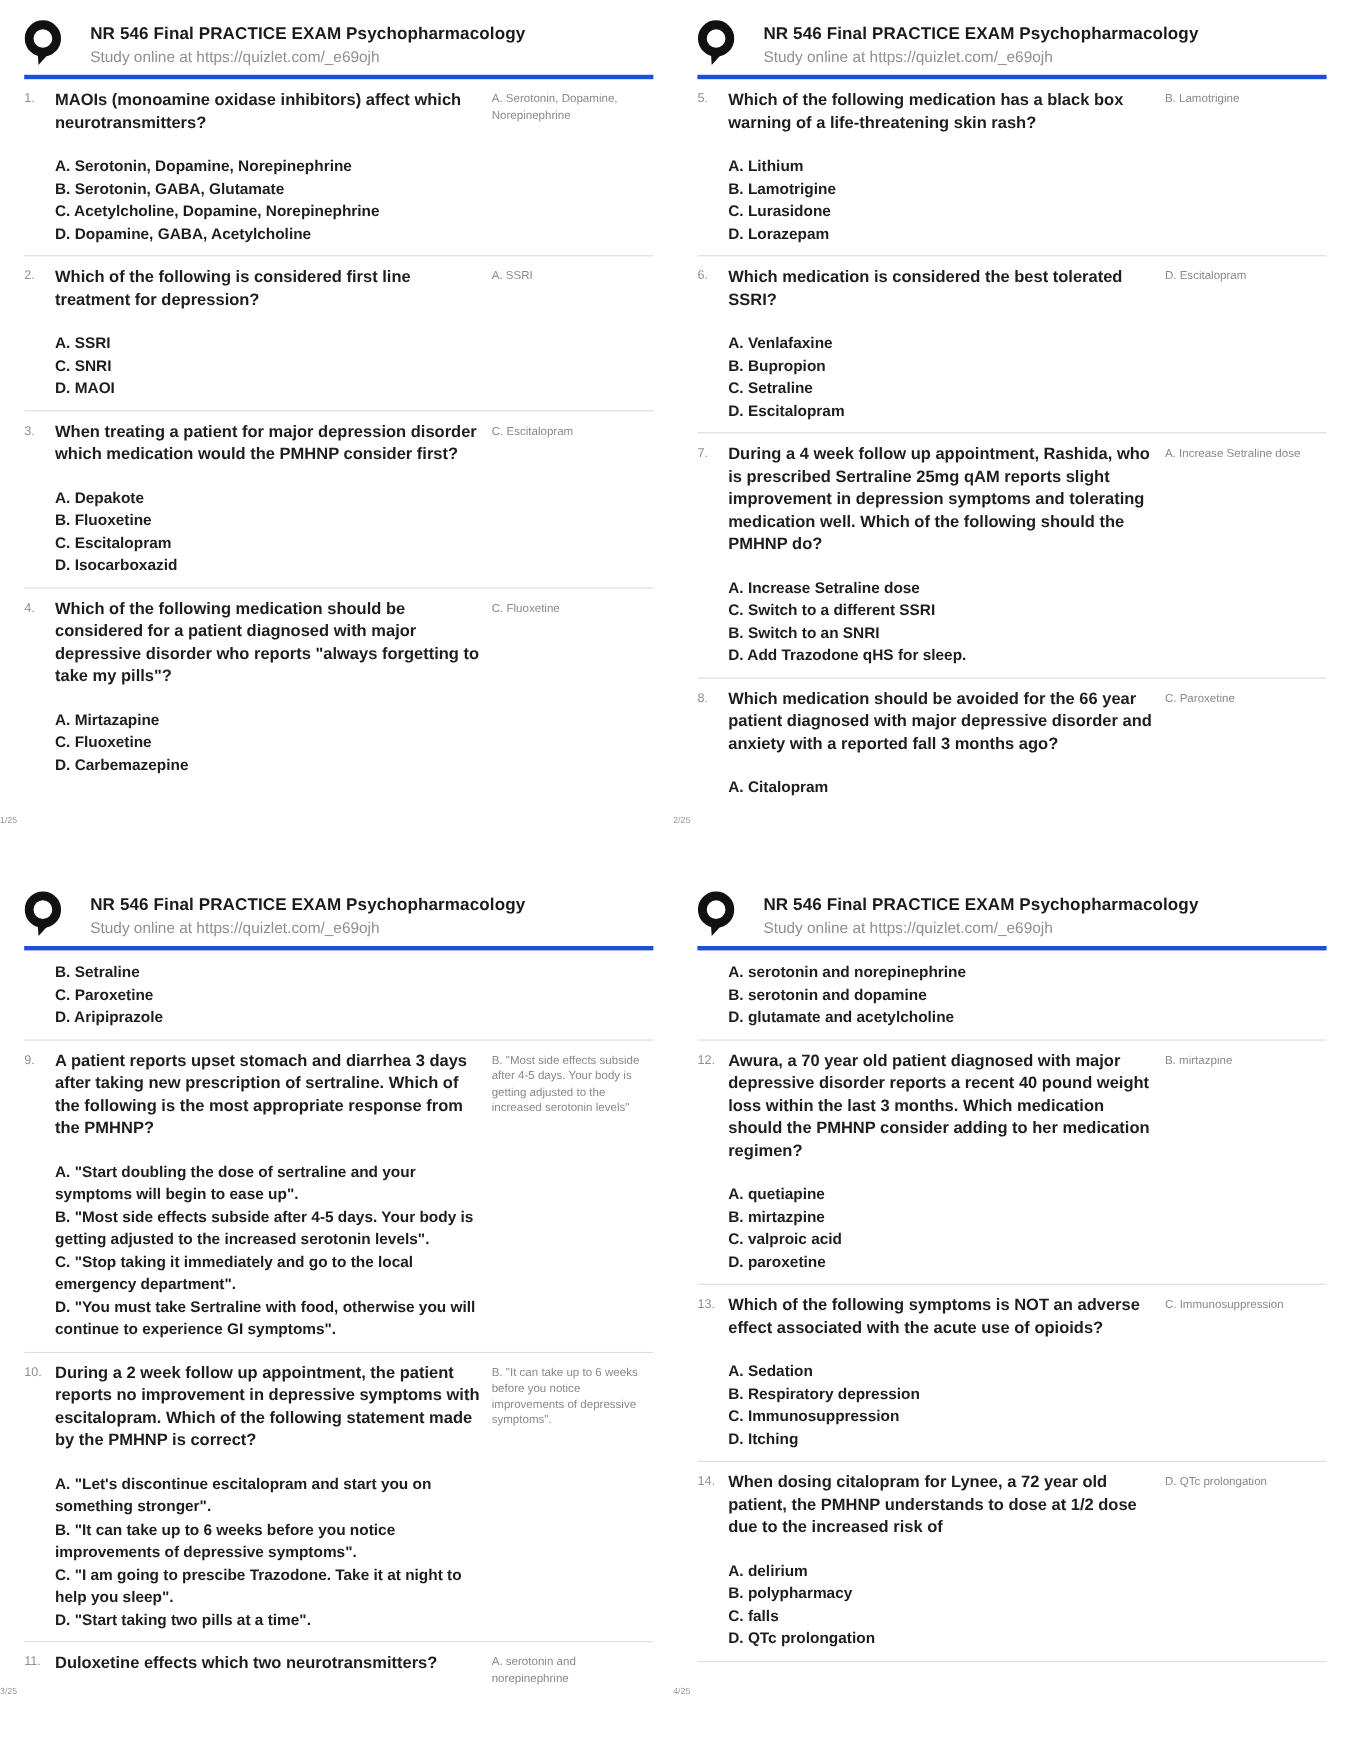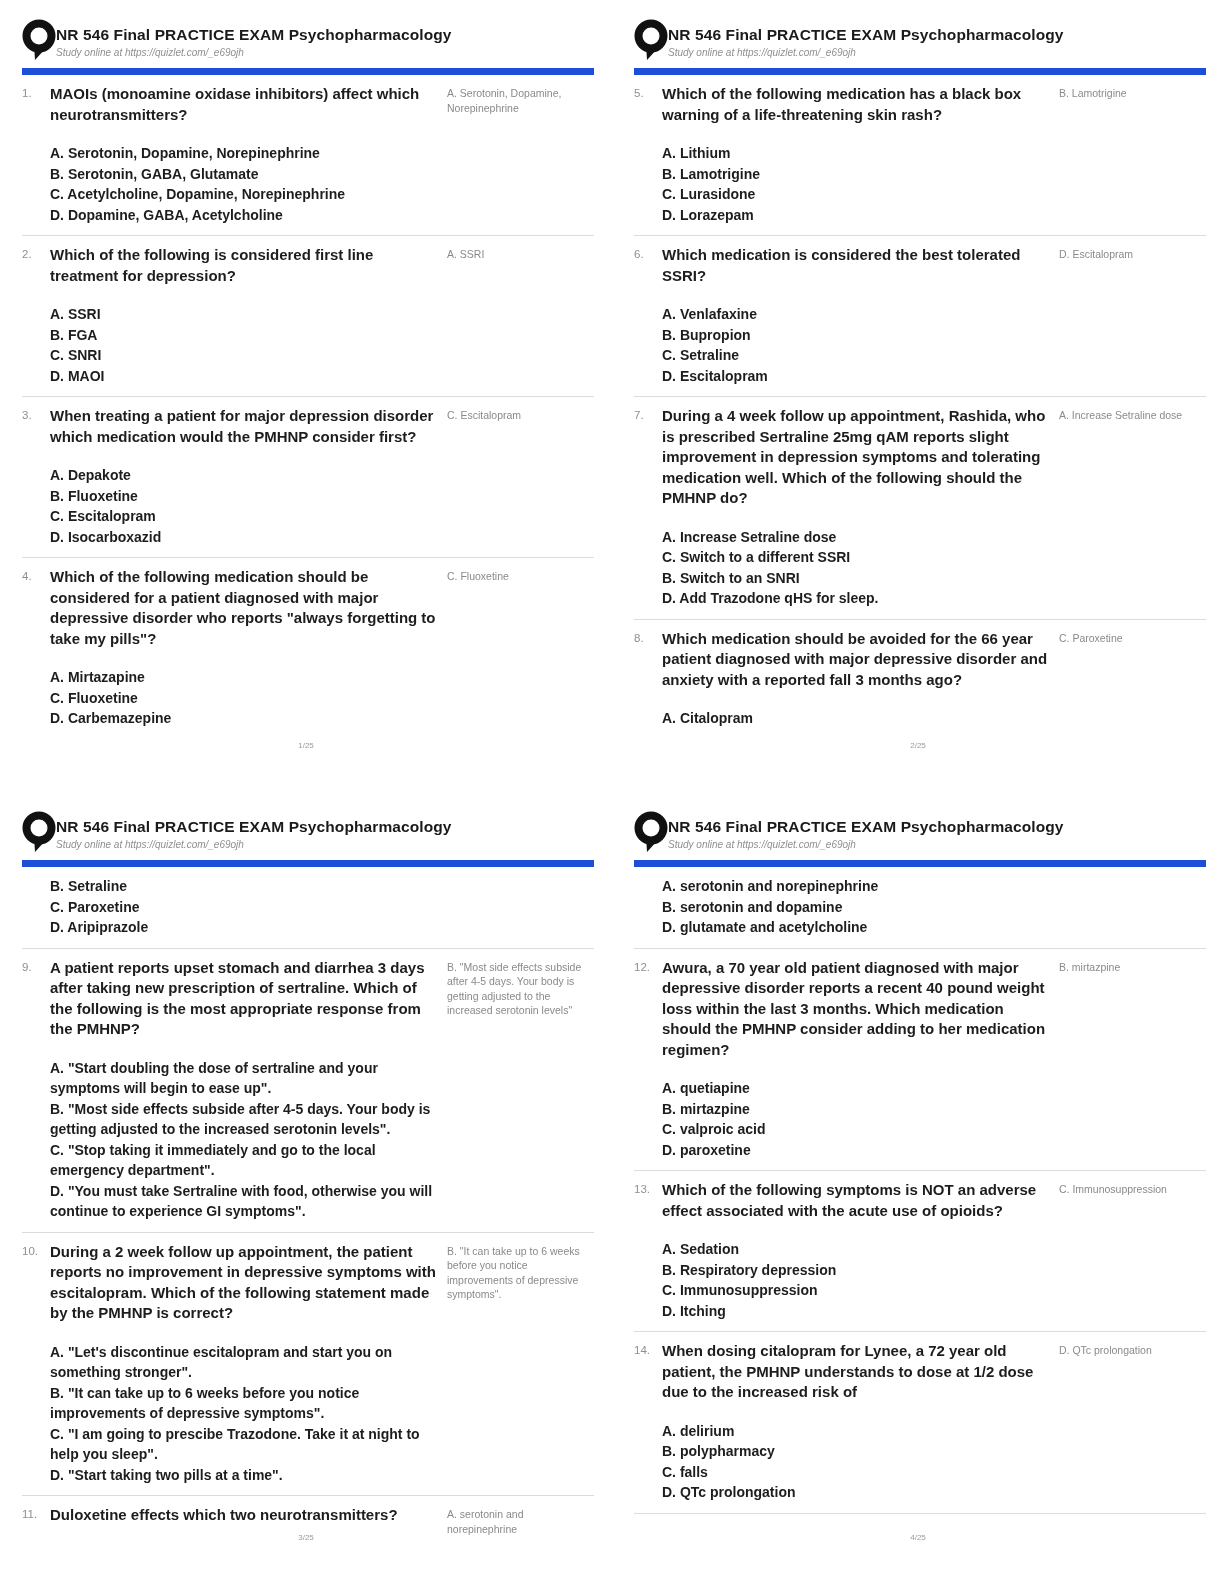--- a/index.html
+++ b/index.html
@@ -26,10 +26,10 @@
   
   .page-header{
     display:flex;
-    align-items:center;
-    gap:0;
+    align-items:flex-start;
+    gap:26px;
     padding-bottom:6px;
-    border-bottom:7px solid #1d4ed8;
+    border-bottom:4px solid #1d4ed8;
     min-height:42px;
   }
   .qlogo{flex:none;width:34px;height:42px;margin-top:-2px;}

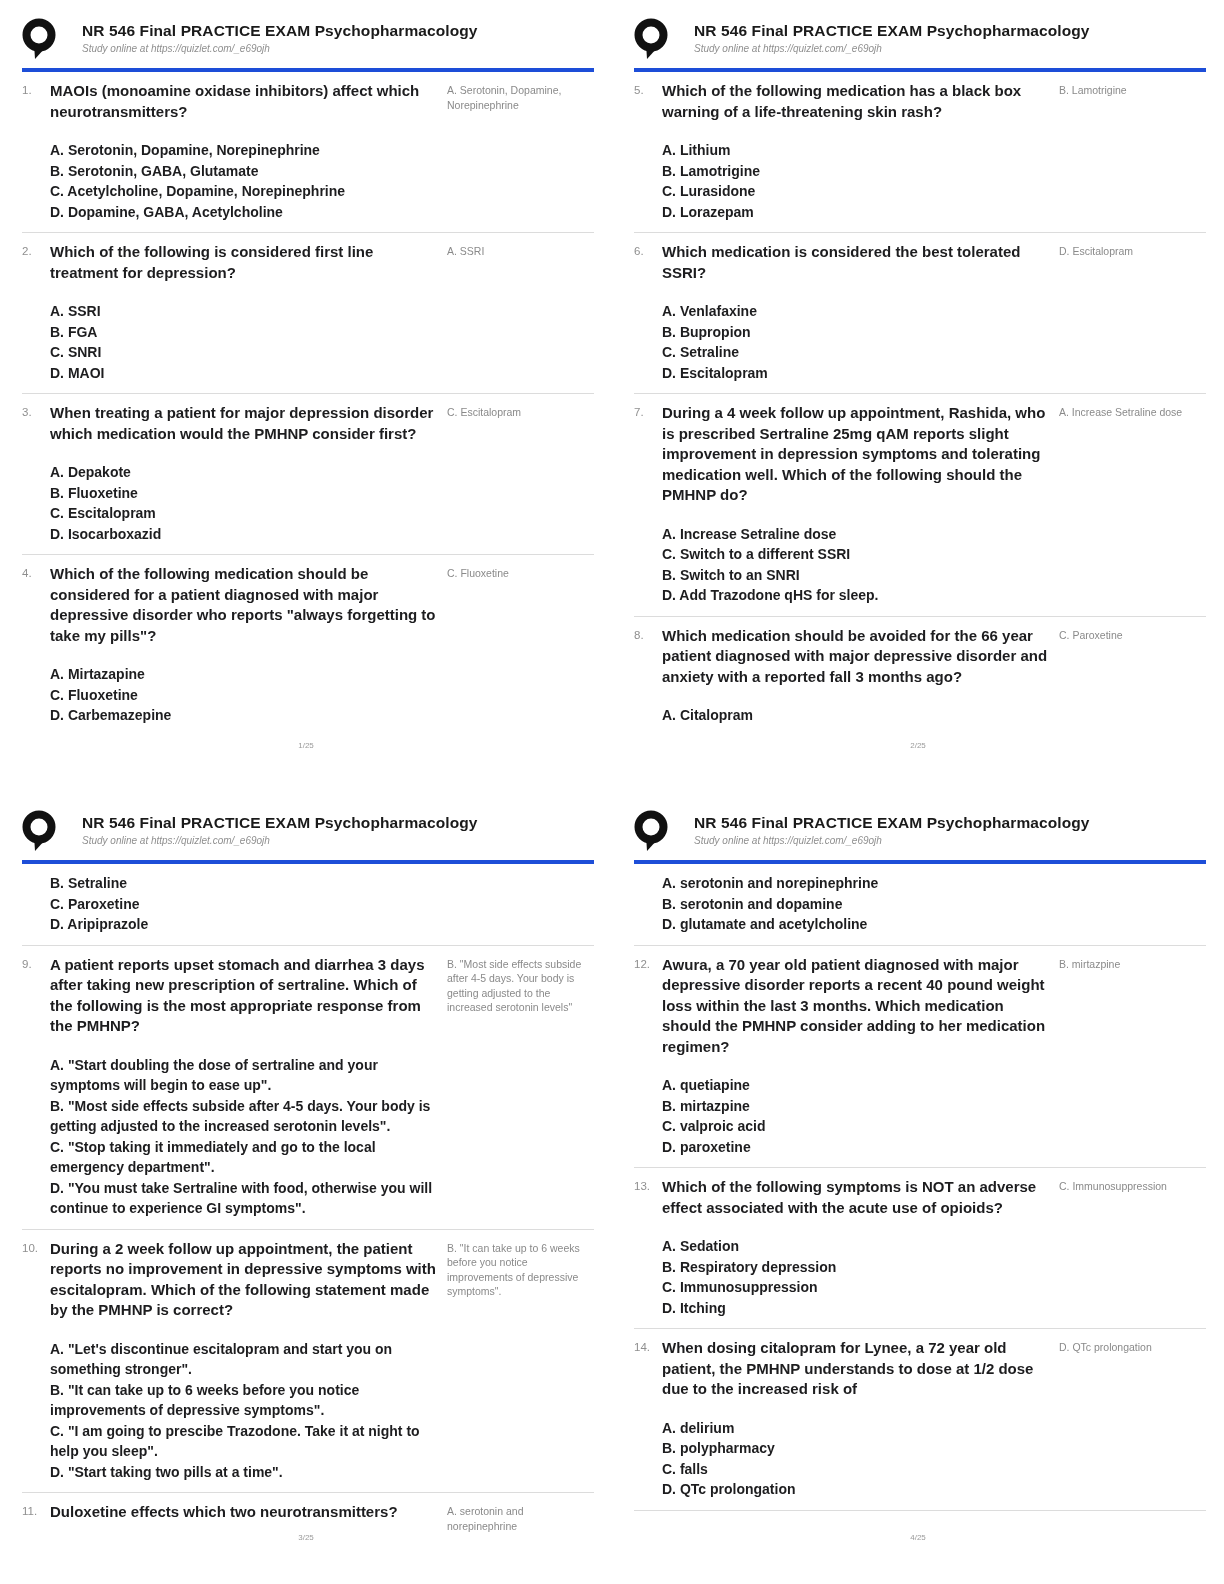--- a/index.html
+++ b/index.html
@@ -42,11 +42,10 @@
     letter-spacing:.1px;
   }
   .study-link{
-    font-size:10px;
+    font-size:14px;
     color:#8f8f8f;
     margin-top:3px;
     font-weight:400;
-    font-style:italic;
   }
   
   .item{

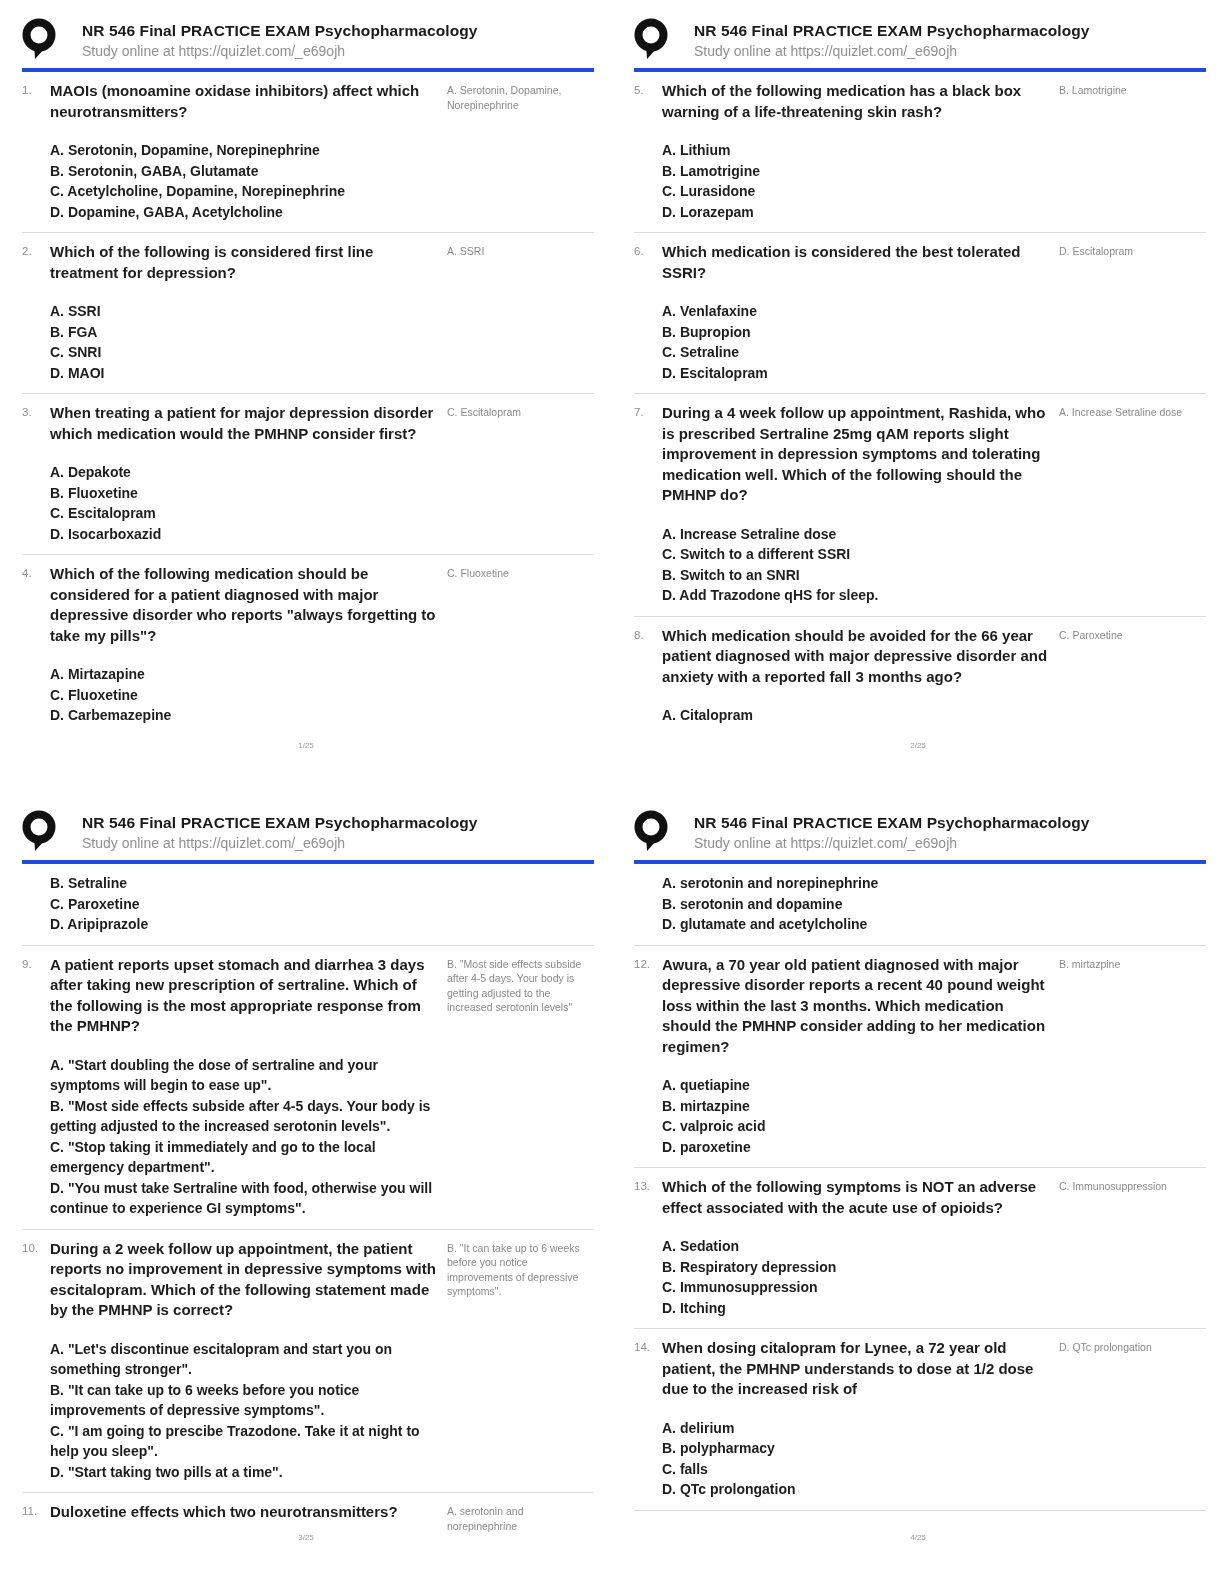--- a/index.html
+++ b/index.html
@@ -132,7 +132,6 @@
       <div class="qtext">Which of the following is considered first line treatment for depression?</div>
       <div class="options">
               <div class="option">A. SSRI</div>
-              <div class="option">B. FGA</div>
               <div class="option">C. SNRI</div>
               <div class="option">D. MAOI</div>
             </div>

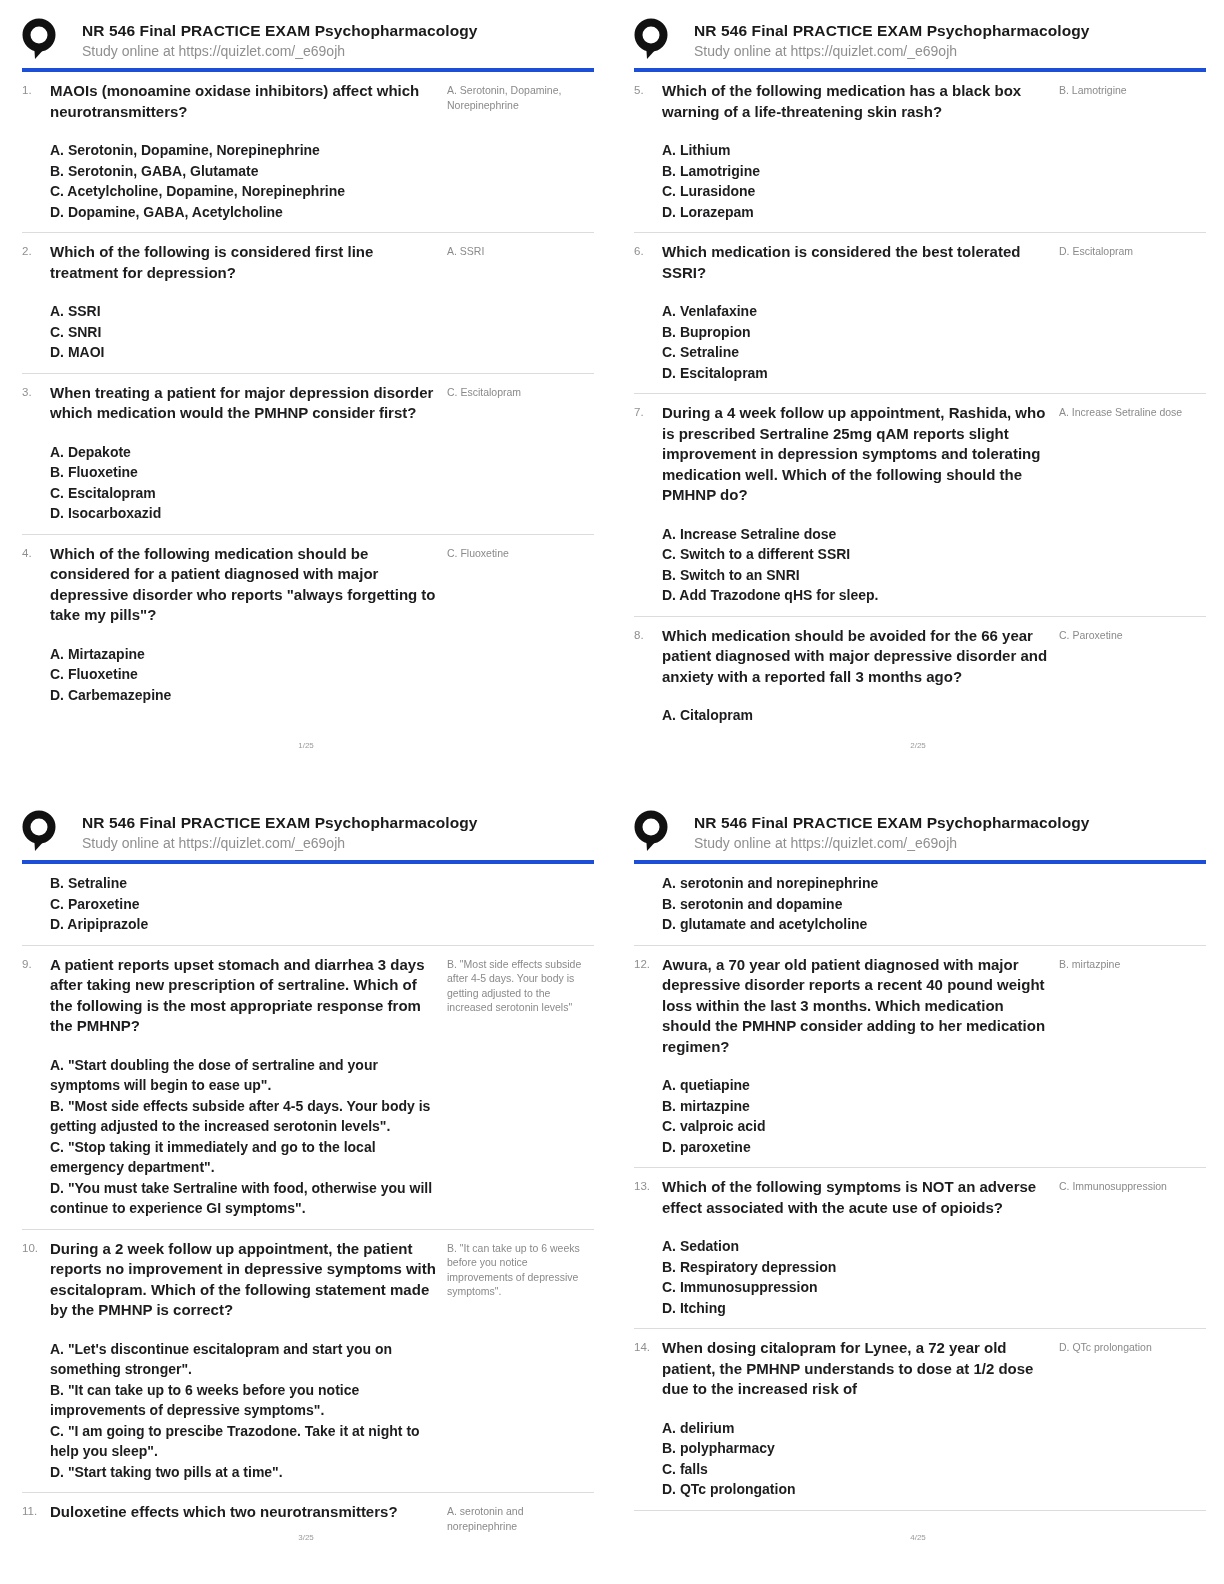--- a/index.html
+++ b/index.html
@@ -91,7 +91,6 @@
     position:absolute;
     left:0;right:0;
     bottom:42px;
-    text-align:center;
     font-size:8px;
     color:#9a9a9a;
   }

